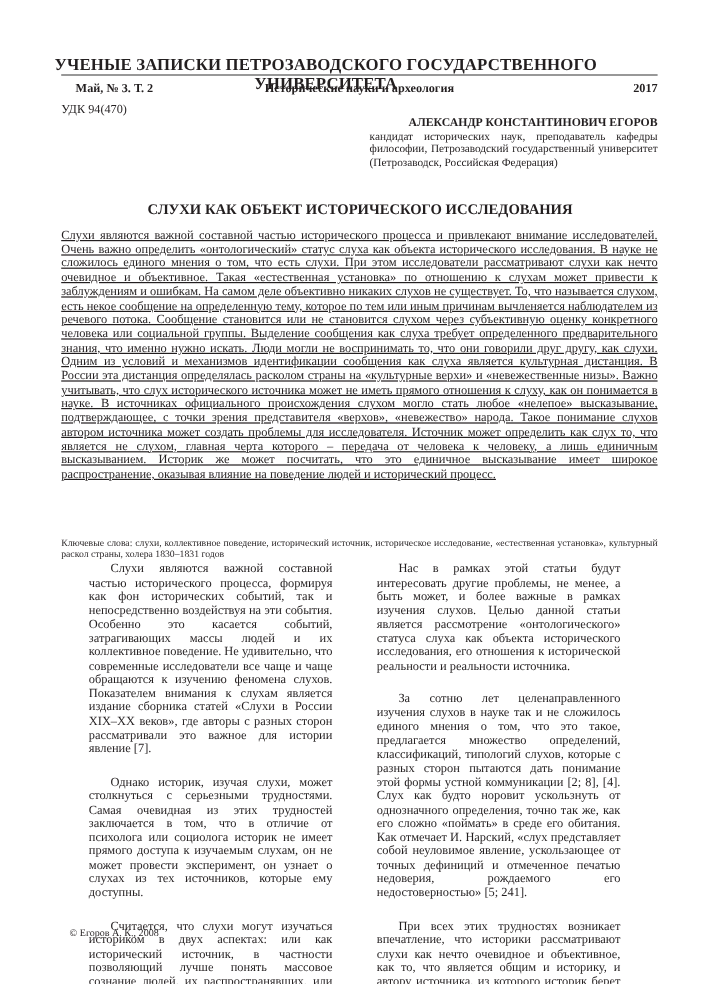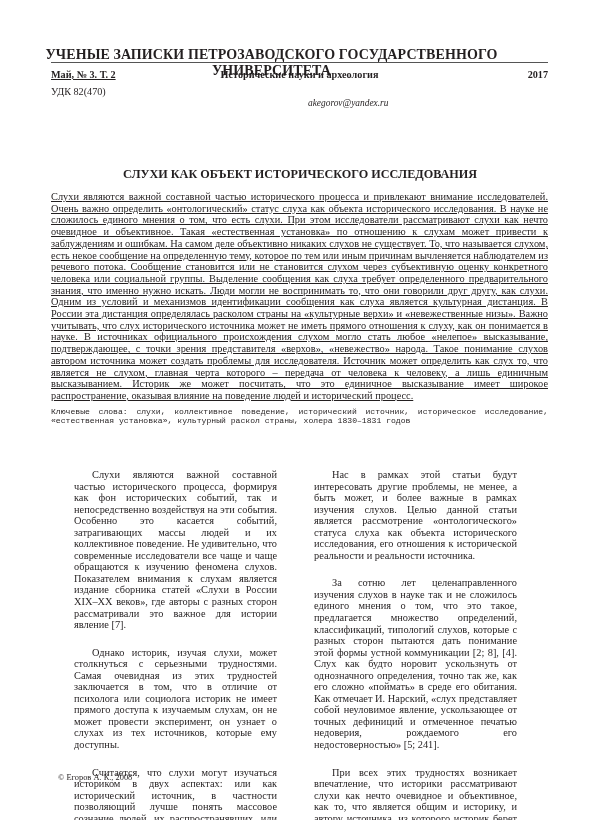--- a/index.html
+++ b/index.html
@@ -16,7 +16,7 @@
     border-top: 1px solid #555;
   }
   .issue-row { position: absolute; top: 69px; left: 51px; width: 497px; height: 14px; font-size: 10.2px; font-weight: bold; }
-  .issue-row .left { position: absolute; left: 0; text-decoration: underline; }
+  .issue-row .left { position: absolute; left: 12px; }
   .issue-row .center { position: absolute; left: 0; width: 100%; text-align: center; }
   .issue-row .right { position: absolute; right: 0; }
   .udc { position: absolute; top: 86px; left: 51px; font-size: 10.2px; }

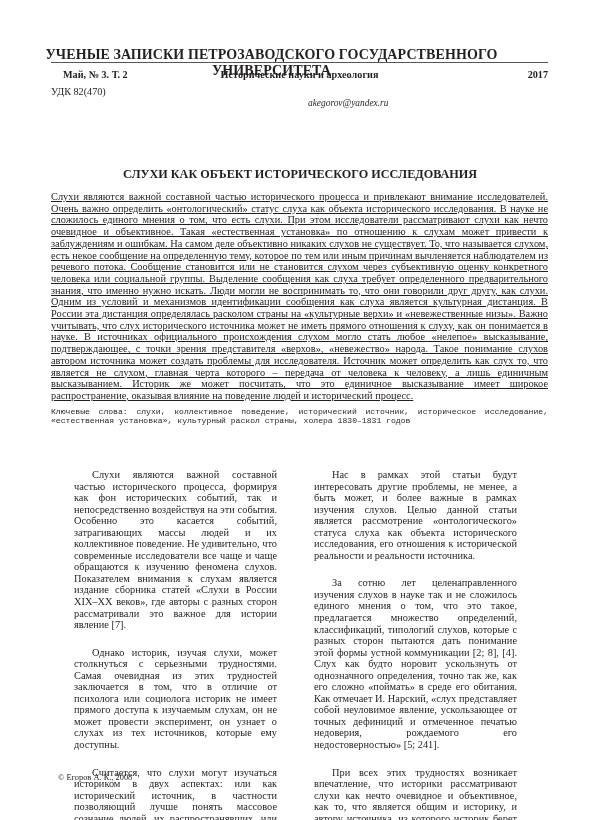--- a/index.html
+++ b/index.html
@@ -58,7 +58,7 @@
   <span class="left">Май, № 3. Т. 2</span>
   <span class="right">2017</span>
 </div>
-<div class="udc">УДК 82(470)</div>
+<div class="udc">УДК 94(470)</div>
 
 <div class="author-block">
   <div class="author-email">akegorov@yandex.ru</div>

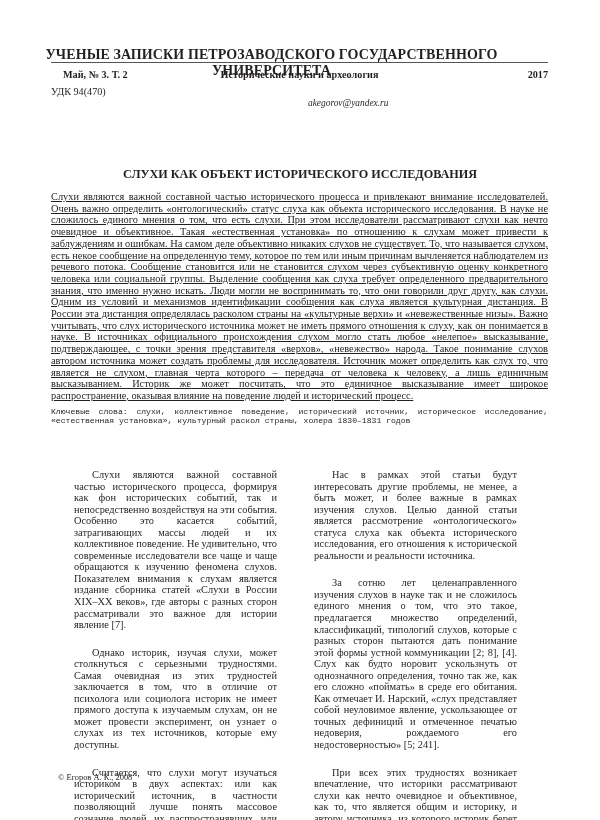--- a/index.html
+++ b/index.html
@@ -61,6 +61,7 @@
 <div class="udc">УДК 94(470)</div>
 
 <div class="author-block">
+  <div class="author-name">АЛЕКСАНДР КОНСТАНТИНОВИЧ ЕГОРОВ</div>
   <div class="author-email">akegorov@yandex.ru</div>
 </div>
 

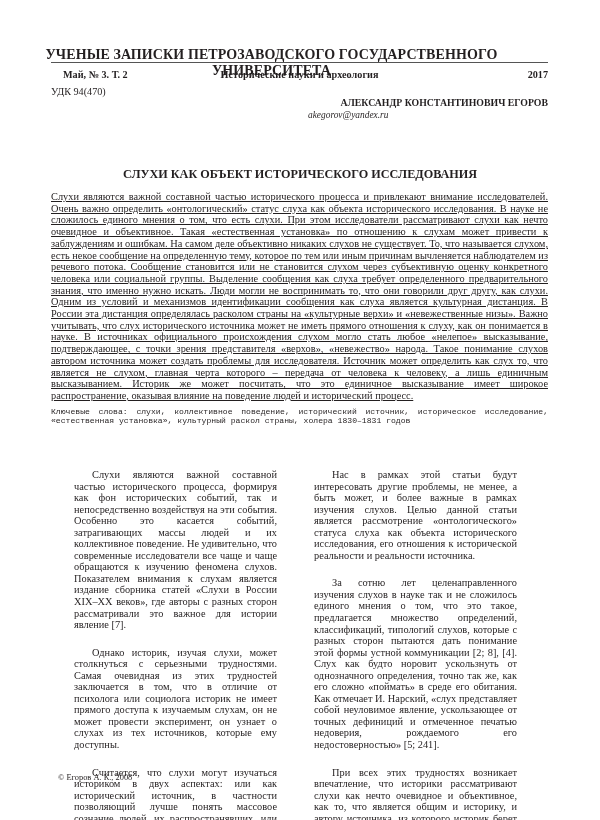--- a/index.html
+++ b/index.html
@@ -62,6 +62,7 @@
 
 <div class="author-block">
   <div class="author-name">АЛЕКСАНДР КОНСТАНТИНОВИЧ ЕГОРОВ</div>
+  <div class="author-info">кандидат исторических наук, преподаватель кафедры философии, Петрозаводский государственный университет (Петрозаводск, Российская Федерация)</div>
   <div class="author-email">akegorov@yandex.ru</div>
 </div>
 

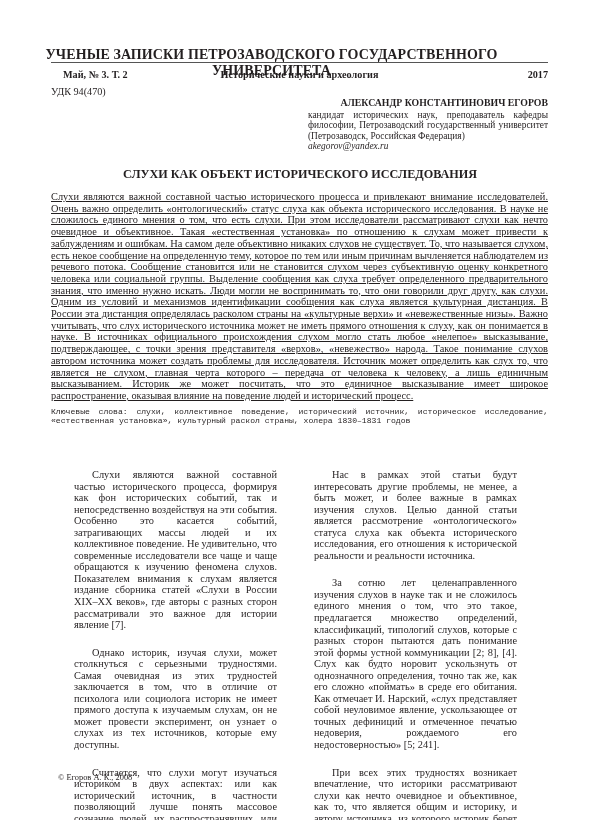--- a/index.html
+++ b/index.html
@@ -63,7 +63,6 @@
 <div class="author-block">
   <div class="author-name">АЛЕКСАНДР КОНСТАНТИНОВИЧ ЕГОРОВ</div>
   <div class="author-info">кандидат исторических наук, преподаватель кафедры философии, Петрозаводский государственный университет (Петрозаводск, Российская Федерация)</div>
-  <div class="author-email">akegorov@yandex.ru</div>
 </div>
 
 <div class="article-title">СЛУХИ КАК ОБЪЕКТ ИСТОРИЧЕСКОГО ИССЛЕДОВАНИЯ</div>

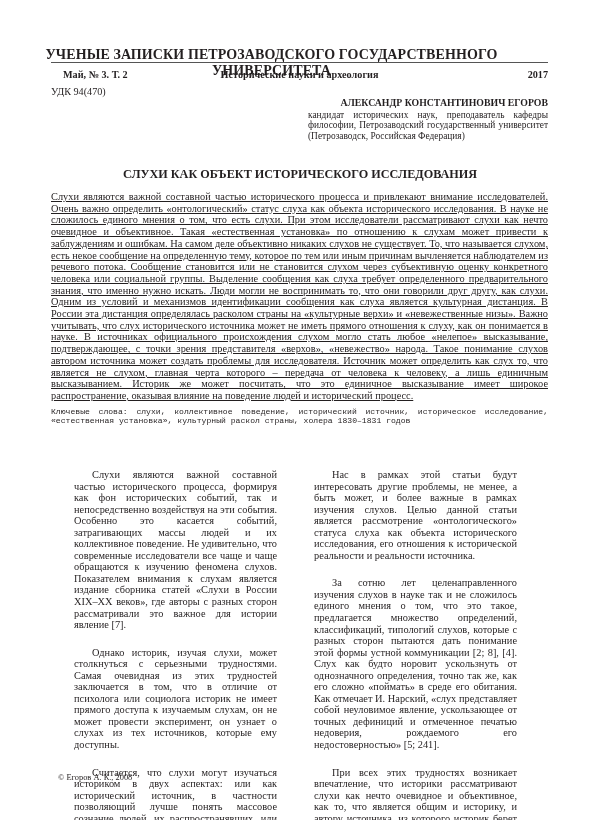--- a/index.html
+++ b/index.html
@@ -36,8 +36,8 @@
     font-size: 10.35px; line-height: 11.7px; text-align: justify; hyphens: auto; text-decoration: underline;
   }
   .keywords {
-    position: absolute; left: 51px; width: 497px; top: 407px;
-    font-size: 8.1px; line-height: 9.4px; text-align: justify; font-family: Liberation Mono, monospace;
+    position: absolute; left: 51px; width: 497px; top: 448px;
+    font-size: 8.1px; line-height: 9.4px; text-align: justify;
   }
 
   .col { position: absolute; top: 453px; width: 235px; font-size: 10.35px; line-height: 11.55px; text-align: justify; hyphens: auto; }

